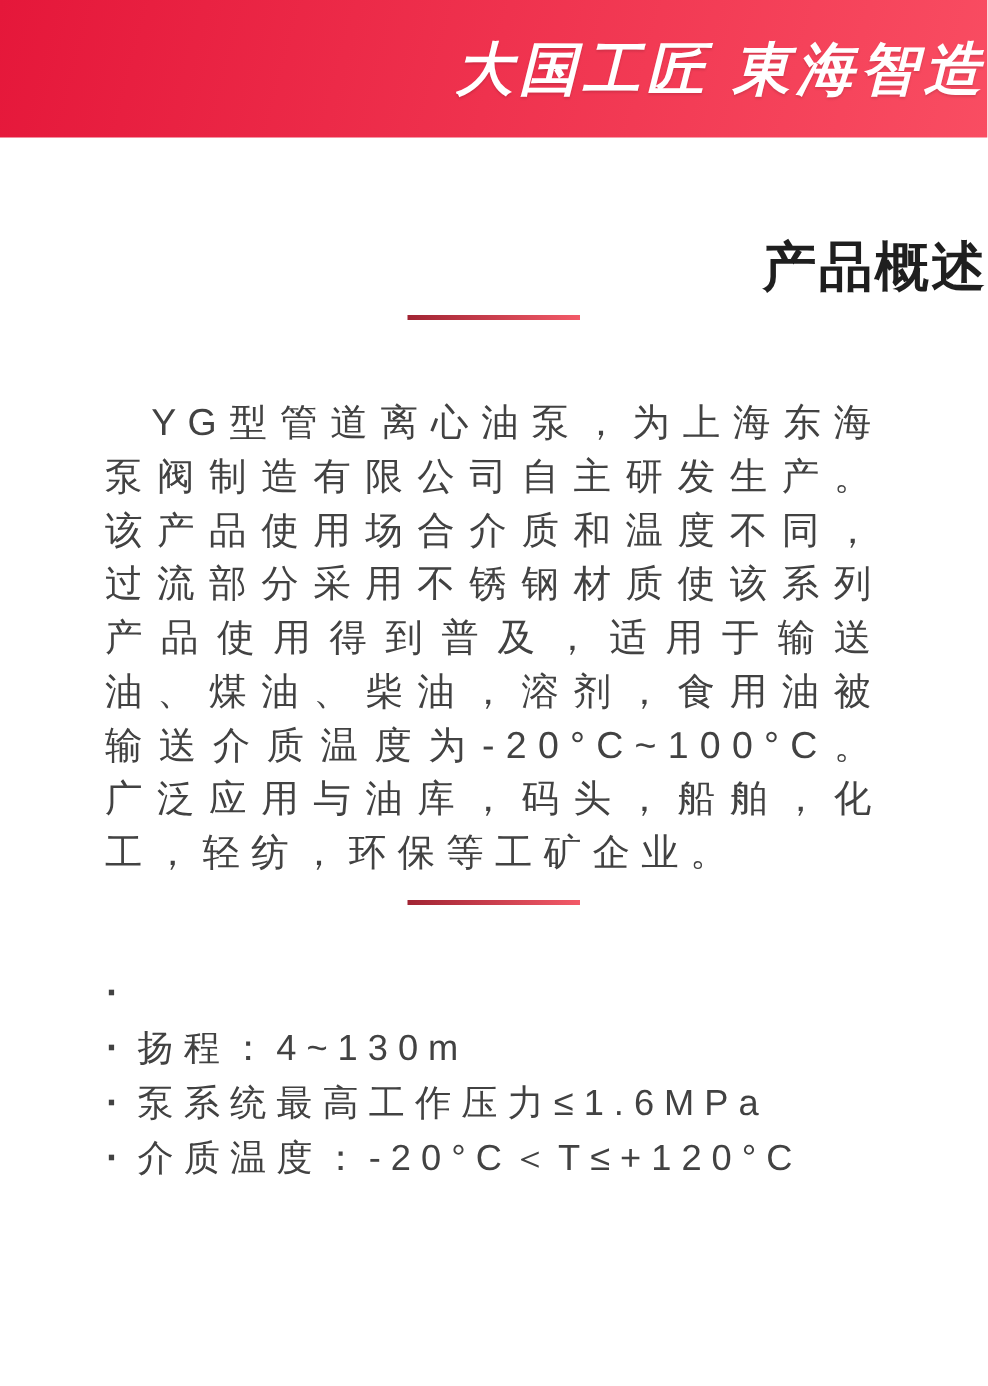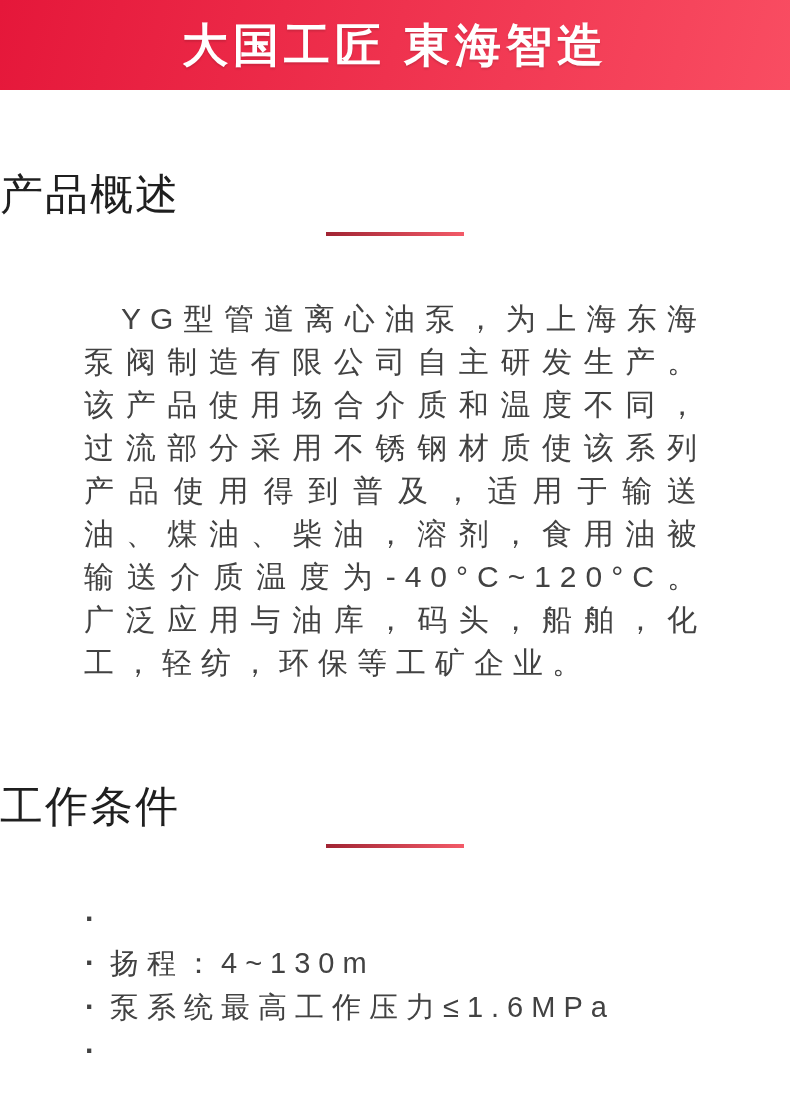--- a/index.html
+++ b/index.html
@@ -18,11 +18,12 @@
   
   .banner {
     width: 790px;
-    height: 90px;
+    height: 110px;
     display: flex;
     align-items: center;
-    justify-content: center;
+    justify-content: flex-end;
     background: linear-gradient(105deg, var(--banner-from, #e5173a) 0%, var(--banner-to, #f94d62) 100%);
+    font-style: italic;
   }
   .banner-title {
     margin: 0;

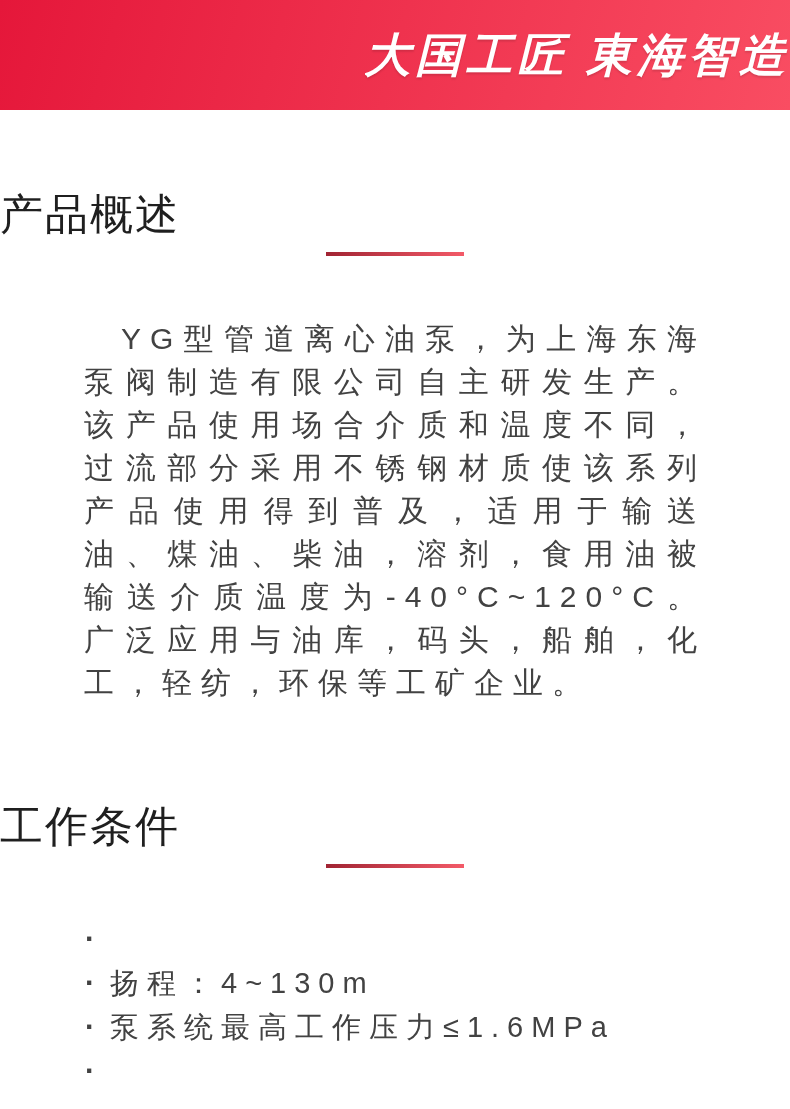--- a/index.html
+++ b/index.html
@@ -39,10 +39,10 @@
   
   .sec-title {
     margin: 0;
-    text-align: left;
+    text-align: right;
     color: var(--title-color, #1f1f1f);
     font-size: 43px;
-    font-weight: 400;
+    font-weight: 700;
     letter-spacing: 2px;
     line-height: 1;
   }

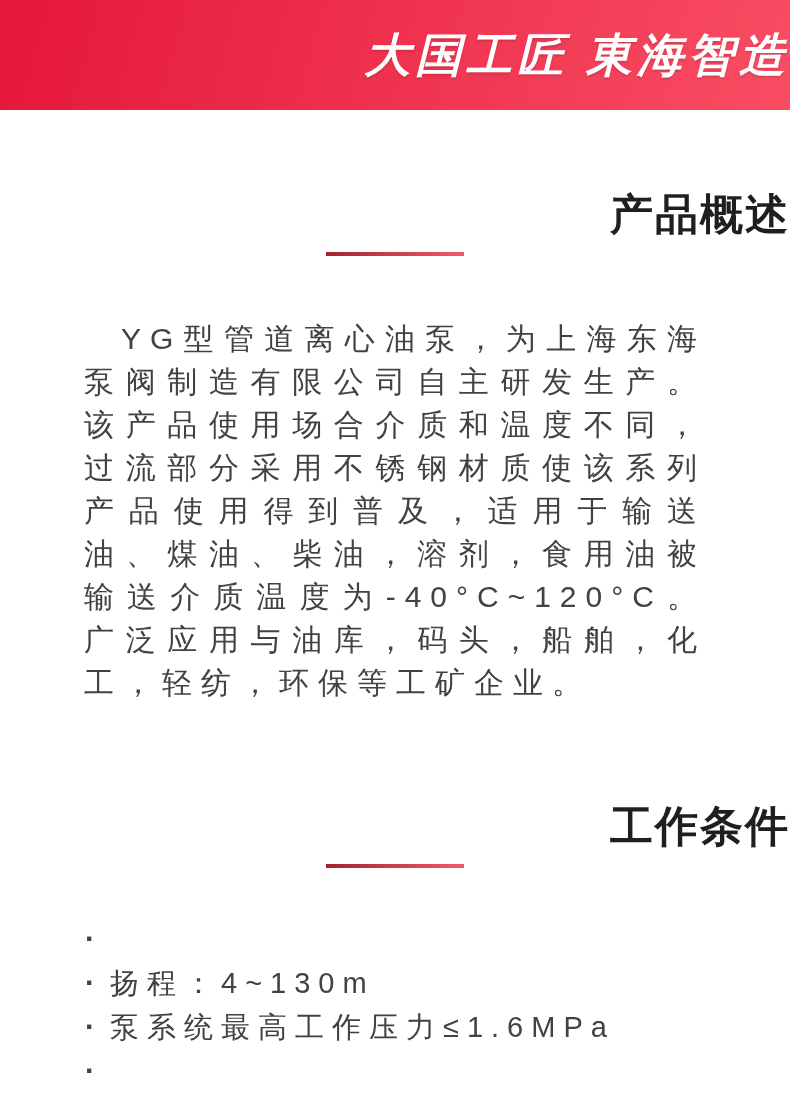--- a/index.html
+++ b/index.html
@@ -108,7 +108,7 @@
   <section>
     <h2 class="sec-title overview">产品概述</h2>
     <div class="title-underline"></div>
-    <p class="para">YG型管道离心油泵，为上海东海泵阀制造有限公司自主研发生产。该产品使用场合介质和温度不同，过流部分采用不锈钢材质使该系列产品使用得到普及，适用于输送油、煤油、柴油，溶剂，食用油被输送介质温度为-40°C~120°C。广泛应用与油库，码头，船舶，化工，轻纺，环保等工矿企业。</p>
+    <p class="para">YG型管道离心油泵，为上海东海泵阀制造有限公司自主研发生产。该产品使用场合介质和温度不同，过流部分采用不锈钢材质使该系列产品使用得到普及，适用于输送油、煤油、柴油，溶剂，食用油被输送介质温度为-20°C~100°C。广泛应用与油库，码头，船舶，化工，轻纺，环保等工矿企业。</p>
   </section>
 
   <section>

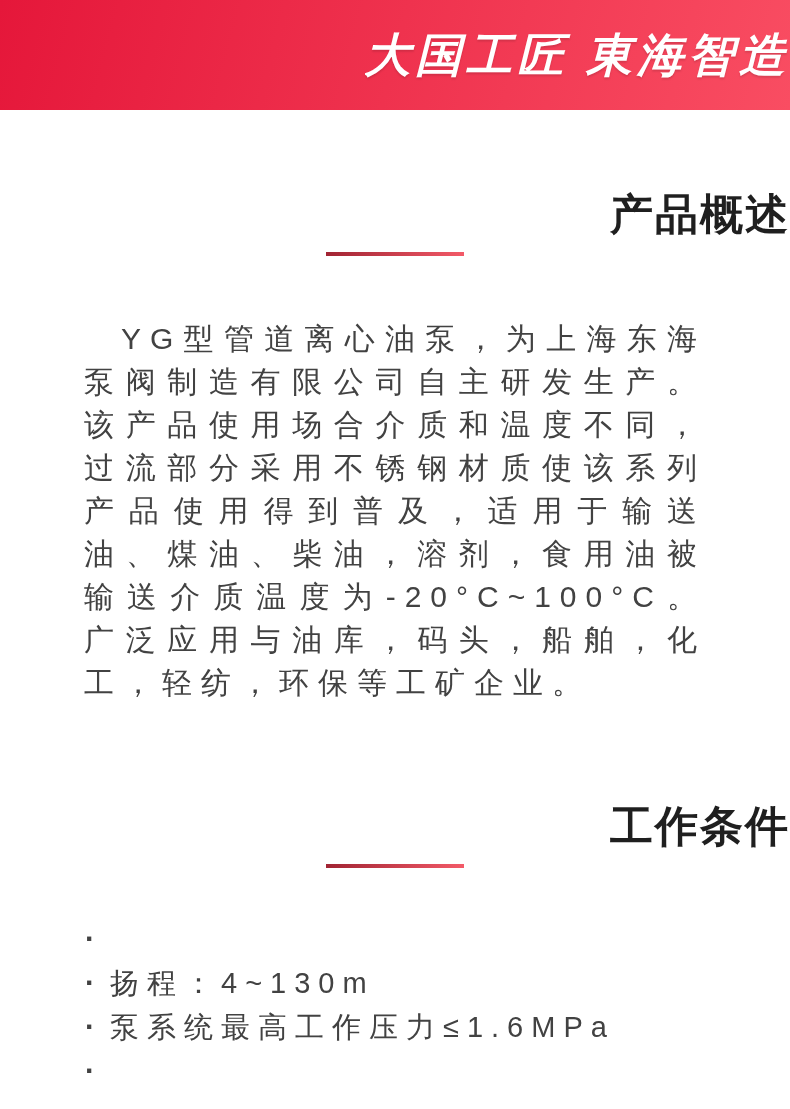--- a/index.html
+++ b/index.html
@@ -112,7 +112,6 @@
   </section>
 
   <section>
-    <h2 class="sec-title conditions">工作条件</h2>
     <div class="title-underline"></div>
 
     <ul class="cond-list">

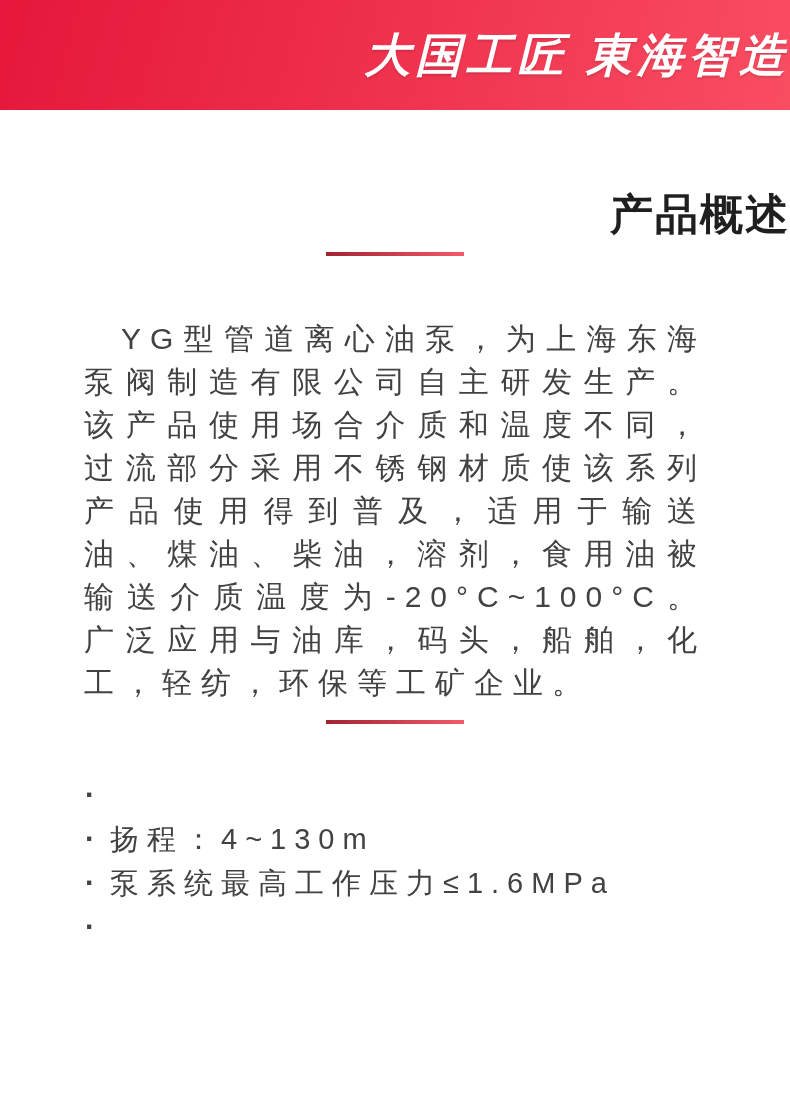--- a/index.html
+++ b/index.html
@@ -128,6 +128,7 @@
       </li>
       <li class="cond-item">
         <span class="bullet">·</span>
+        <span class="item-text">介质温度：-20°C＜T≤+120°C</span>
       </li>
     </ul>
   </section>

